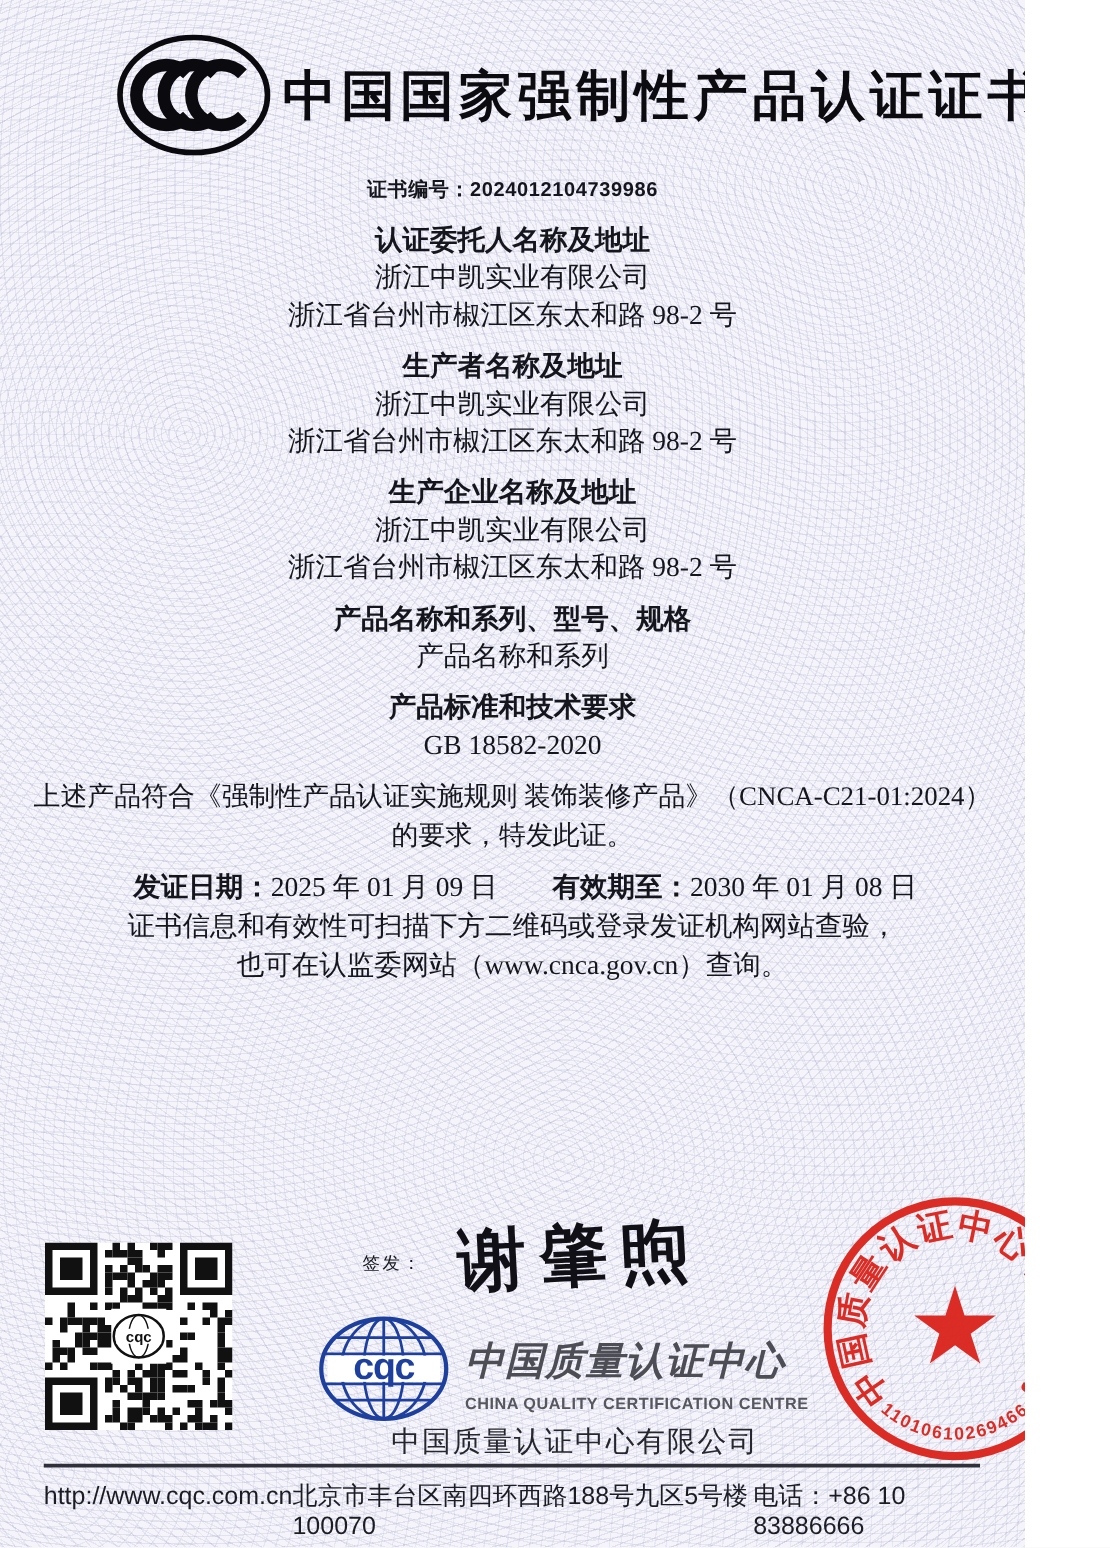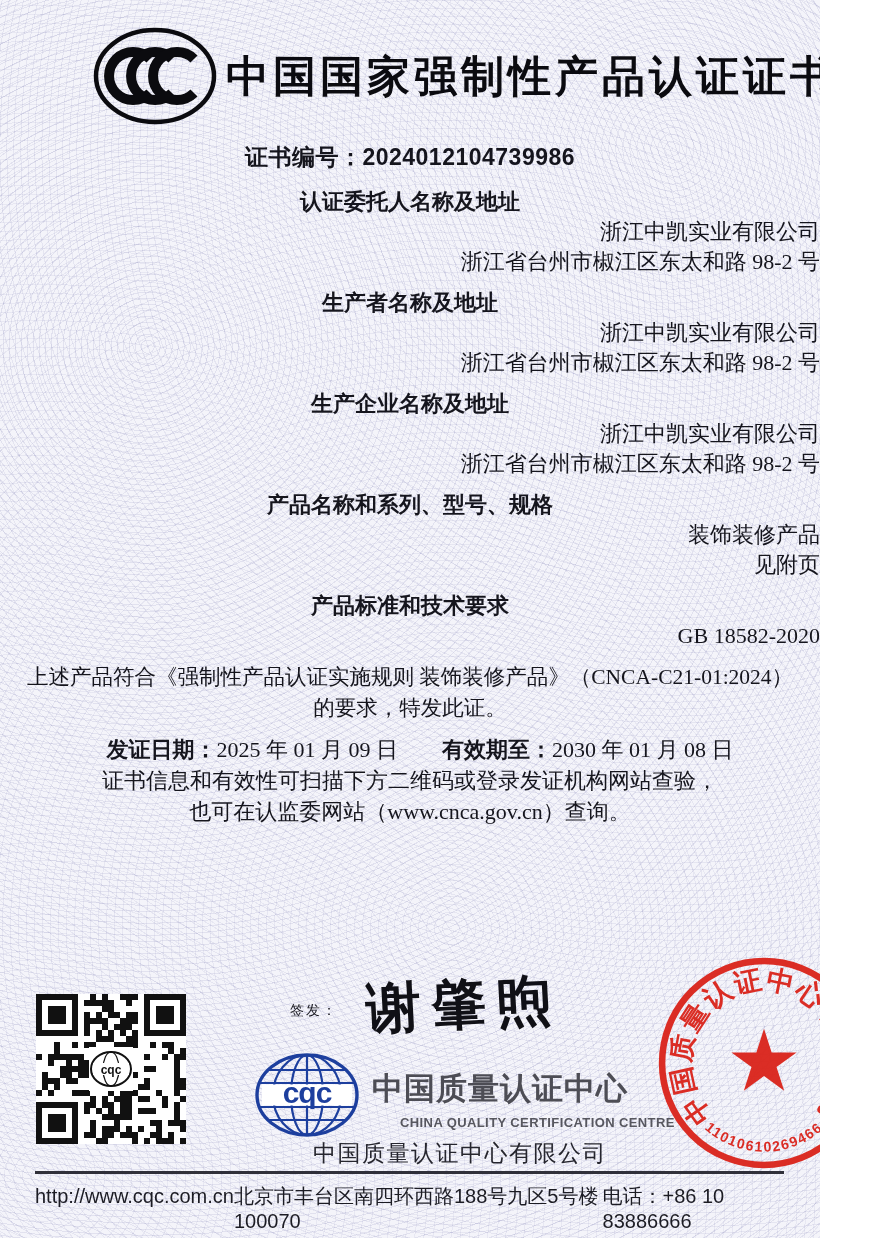--- a/index.html
+++ b/index.html
@@ -25,7 +25,7 @@
     white-space:nowrap;
   }
   .content{position:absolute;top:142px;left:0;right:0;text-align:center;}
-  .cert-no{font-size:23px;font-weight:700;margin-bottom:14px;letter-spacing:.5px;}
+  .cert-no{font-size:16px;font-weight:700;margin-bottom:14px;letter-spacing:.5px;}
   .cert-no .digits{font-family:"Liberation Sans","DejaVu Sans",sans-serif;}
   .section{margin-bottom:11px;}
   .section .heading{font-size:22px;font-weight:700;line-height:30px;}

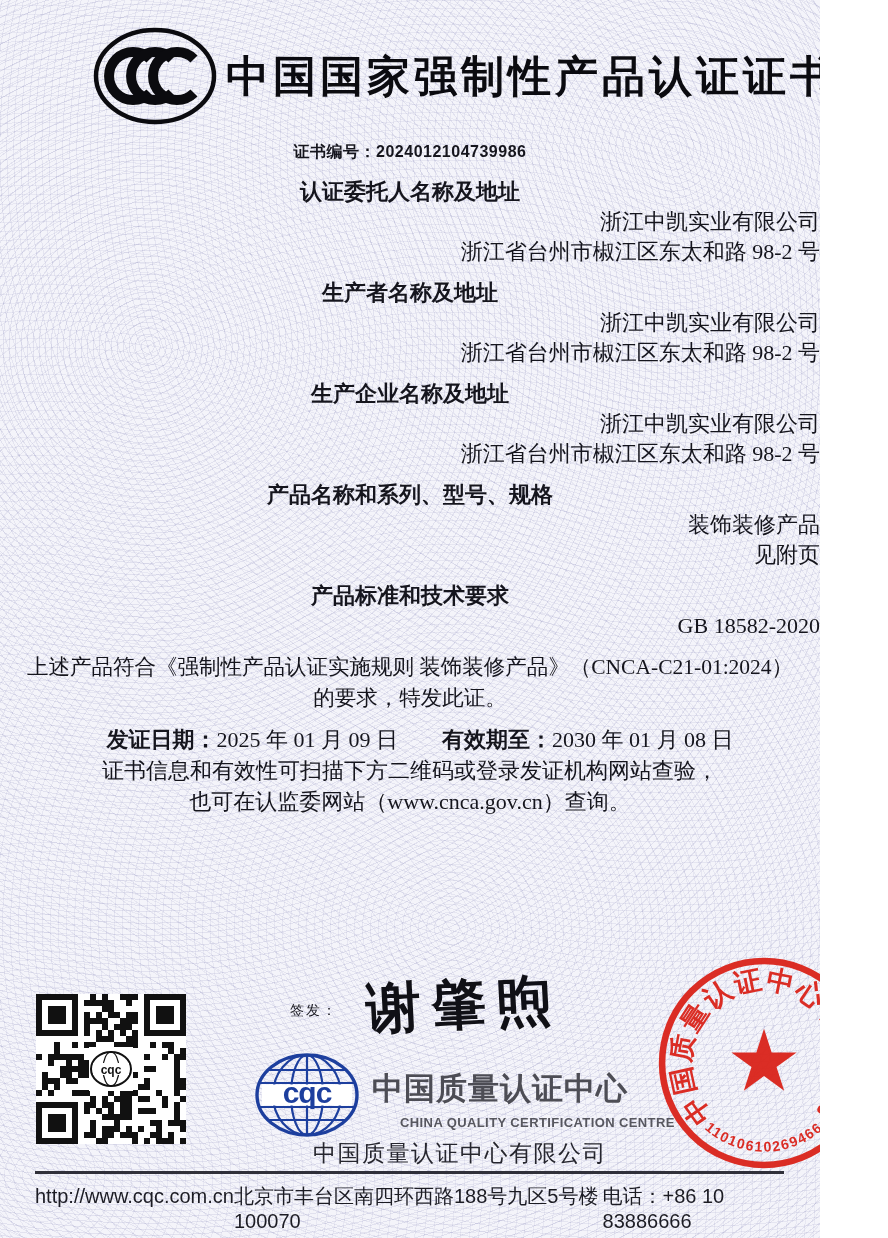--- a/index.html
+++ b/index.html
@@ -29,7 +29,7 @@
   .cert-no .digits{font-family:"Liberation Sans","DejaVu Sans",sans-serif;}
   .section{margin-bottom:11px;}
   .section .heading{font-size:22px;font-weight:700;line-height:30px;}
-  .section .line{font-size:22px;line-height:30px;text-align:right;}
+  .section .line{font-size:22px;line-height:30px;}
   .statement{font-size:21.5px;line-height:31px;margin-top:3px;white-space:nowrap;}
   .dates{font-size:22px;line-height:30px;margin-top:11px;white-space:nowrap;padding-left:20px;}
   .dates .lbl{font-weight:700;}

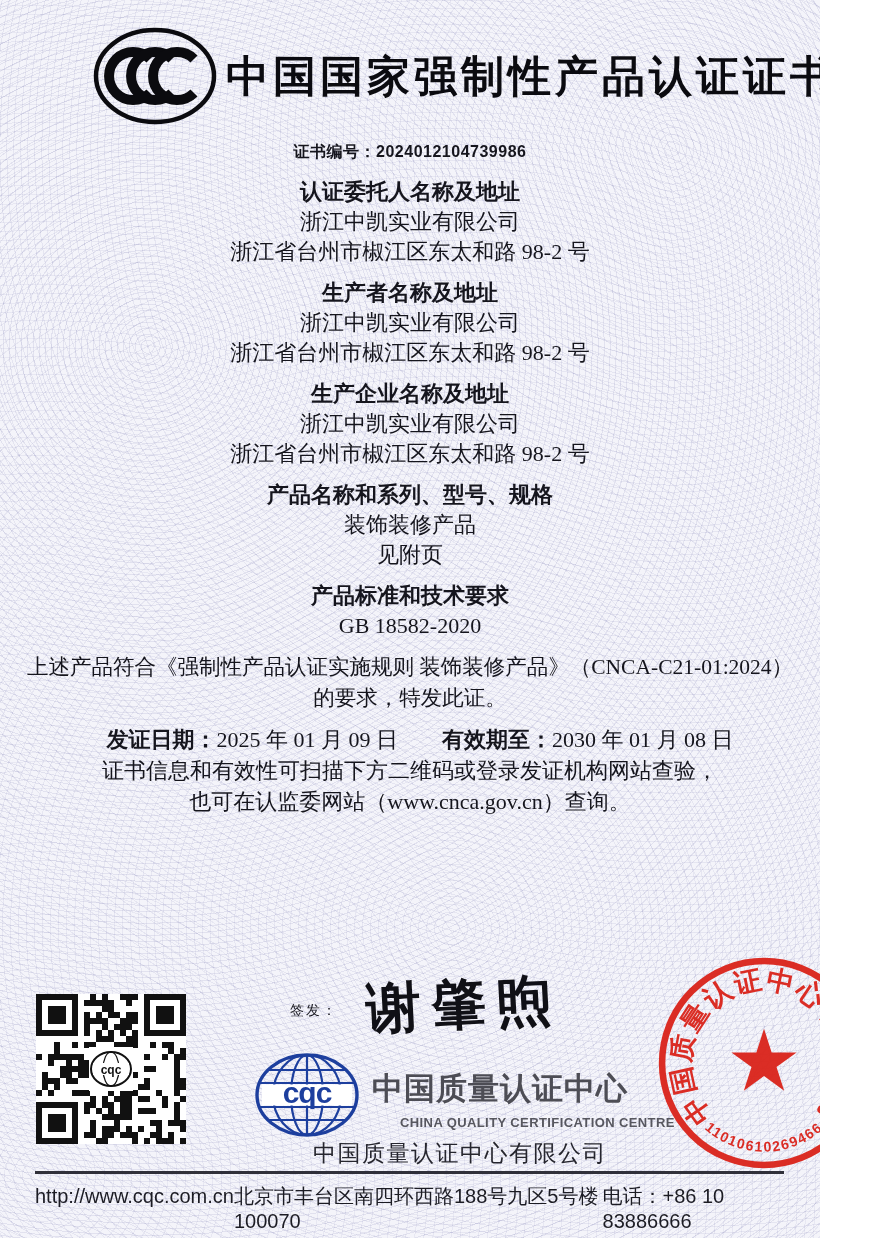--- a/index.html
+++ b/index.html
@@ -108,7 +108,7 @@
 
     <div class="section">
       <div class="heading">产品名称和系列、型号、规格</div>
-      <div class="line">装饰装修产品</div>
+      <div class="line">产品名称和系列</div>
       <div class="line">见附页</div>
     </div>
 

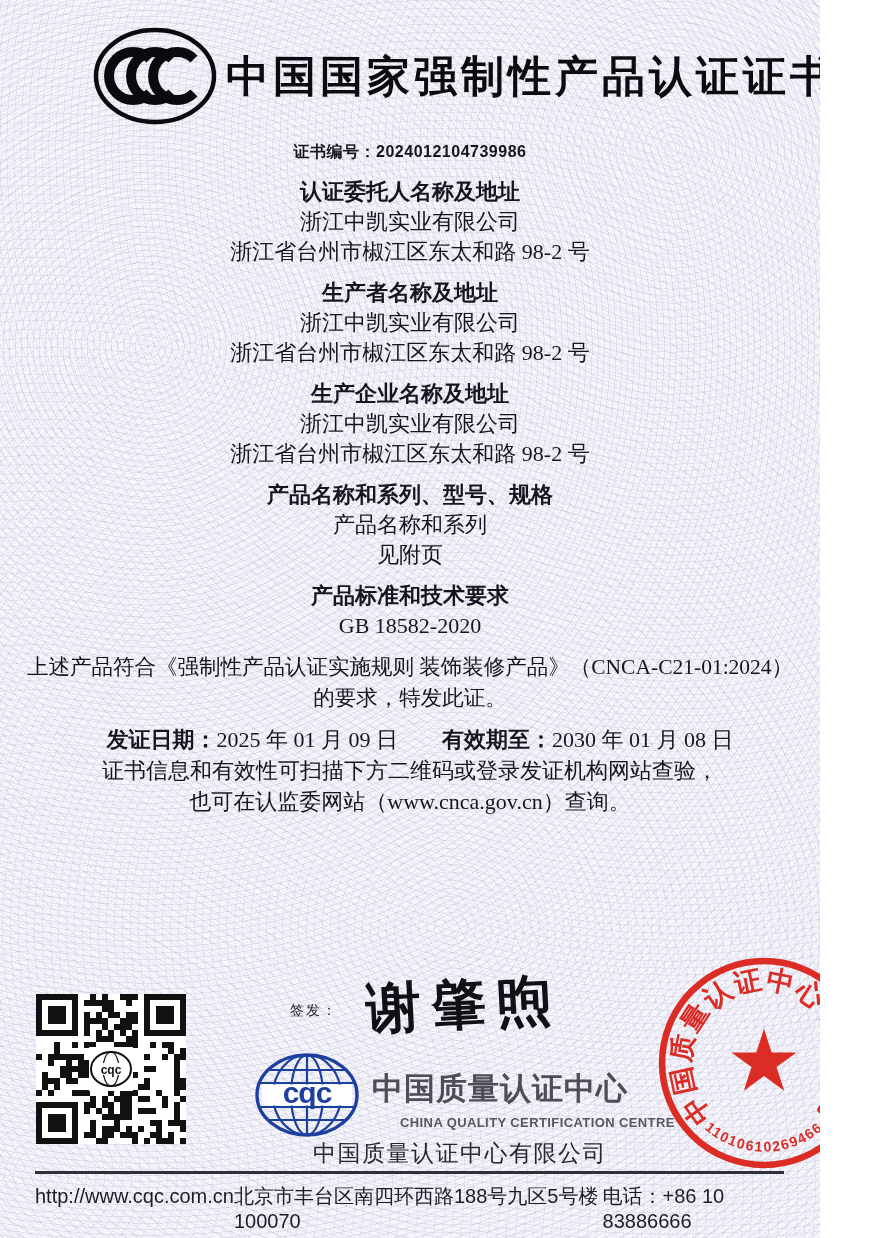--- a/index.html
+++ b/index.html
@@ -109,7 +109,6 @@
     <div class="section">
       <div class="heading">产品名称和系列、型号、规格</div>
       <div class="line">产品名称和系列</div>
-      <div class="line">见附页</div>
     </div>
 
     <div class="section">

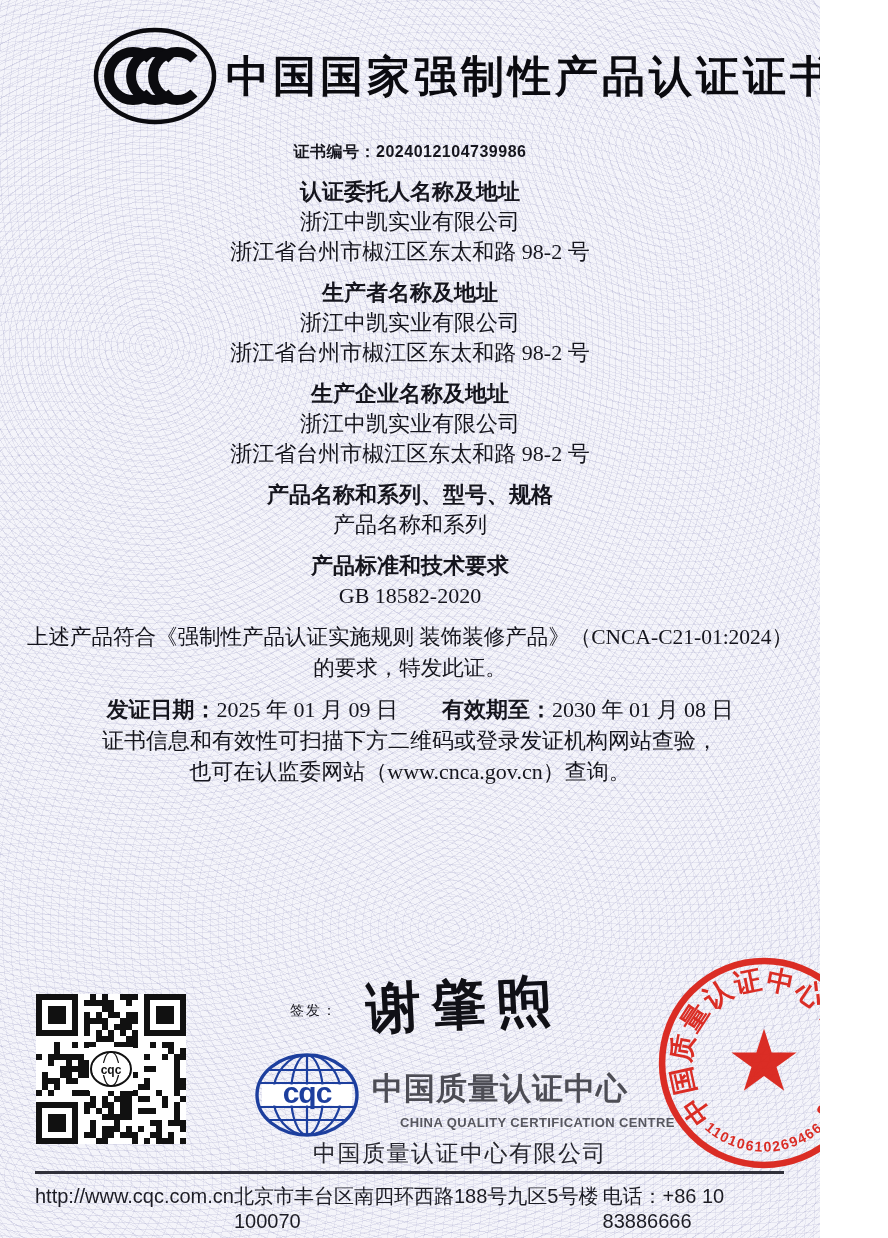--- a/index.html
+++ b/index.html
@@ -47,7 +47,7 @@
   .org-names{position:absolute;left:372px;top:1068px;white-space:nowrap;}
   .org-cn{
     font-family:"Liberation Sans","DejaVu Sans",sans-serif;
-    font-size:31px;font-weight:600;color:#4d4d55;letter-spacing:1px;
+    font-size:31px;font-weight:600;color:#4d4d55;letter-spacing:1px;font-style:italic;
   }
   .org-en{
     font-family:"Liberation Sans","DejaVu Sans",sans-serif;

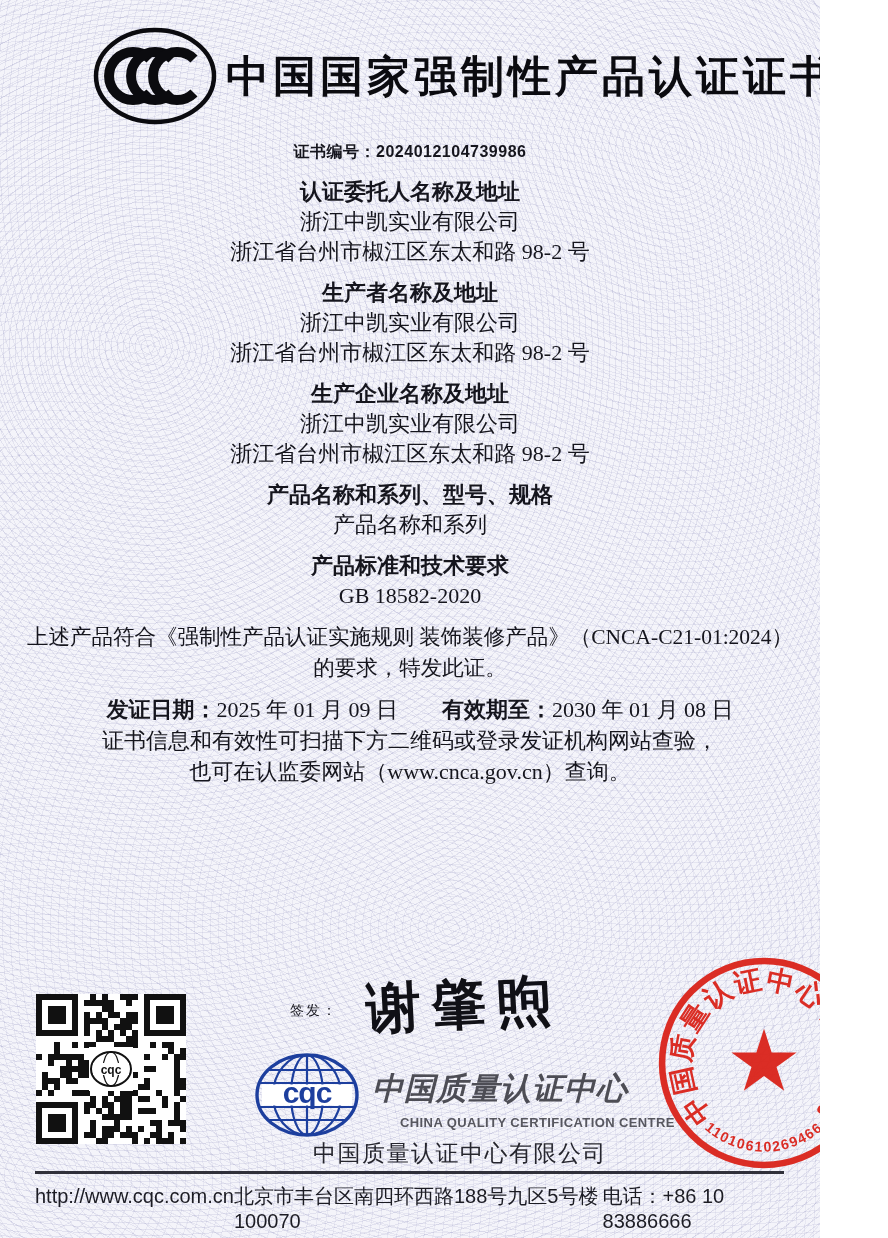--- a/index.html
+++ b/index.html
@@ -51,7 +51,7 @@
   }
   .org-en{
     font-family:"Liberation Sans","DejaVu Sans",sans-serif;
-    font-size:13px;font-weight:700;color:#57575f;letter-spacing:.4px;margin-top:5px;margin-left:28px;
+    font-size:13px;font-weight:700;color:#57575f;letter-spacing:.4px;margin-top:5px;
   }
   .company{
     position:absolute;left:140px;width:640px;top:1138px;text-align:center;

